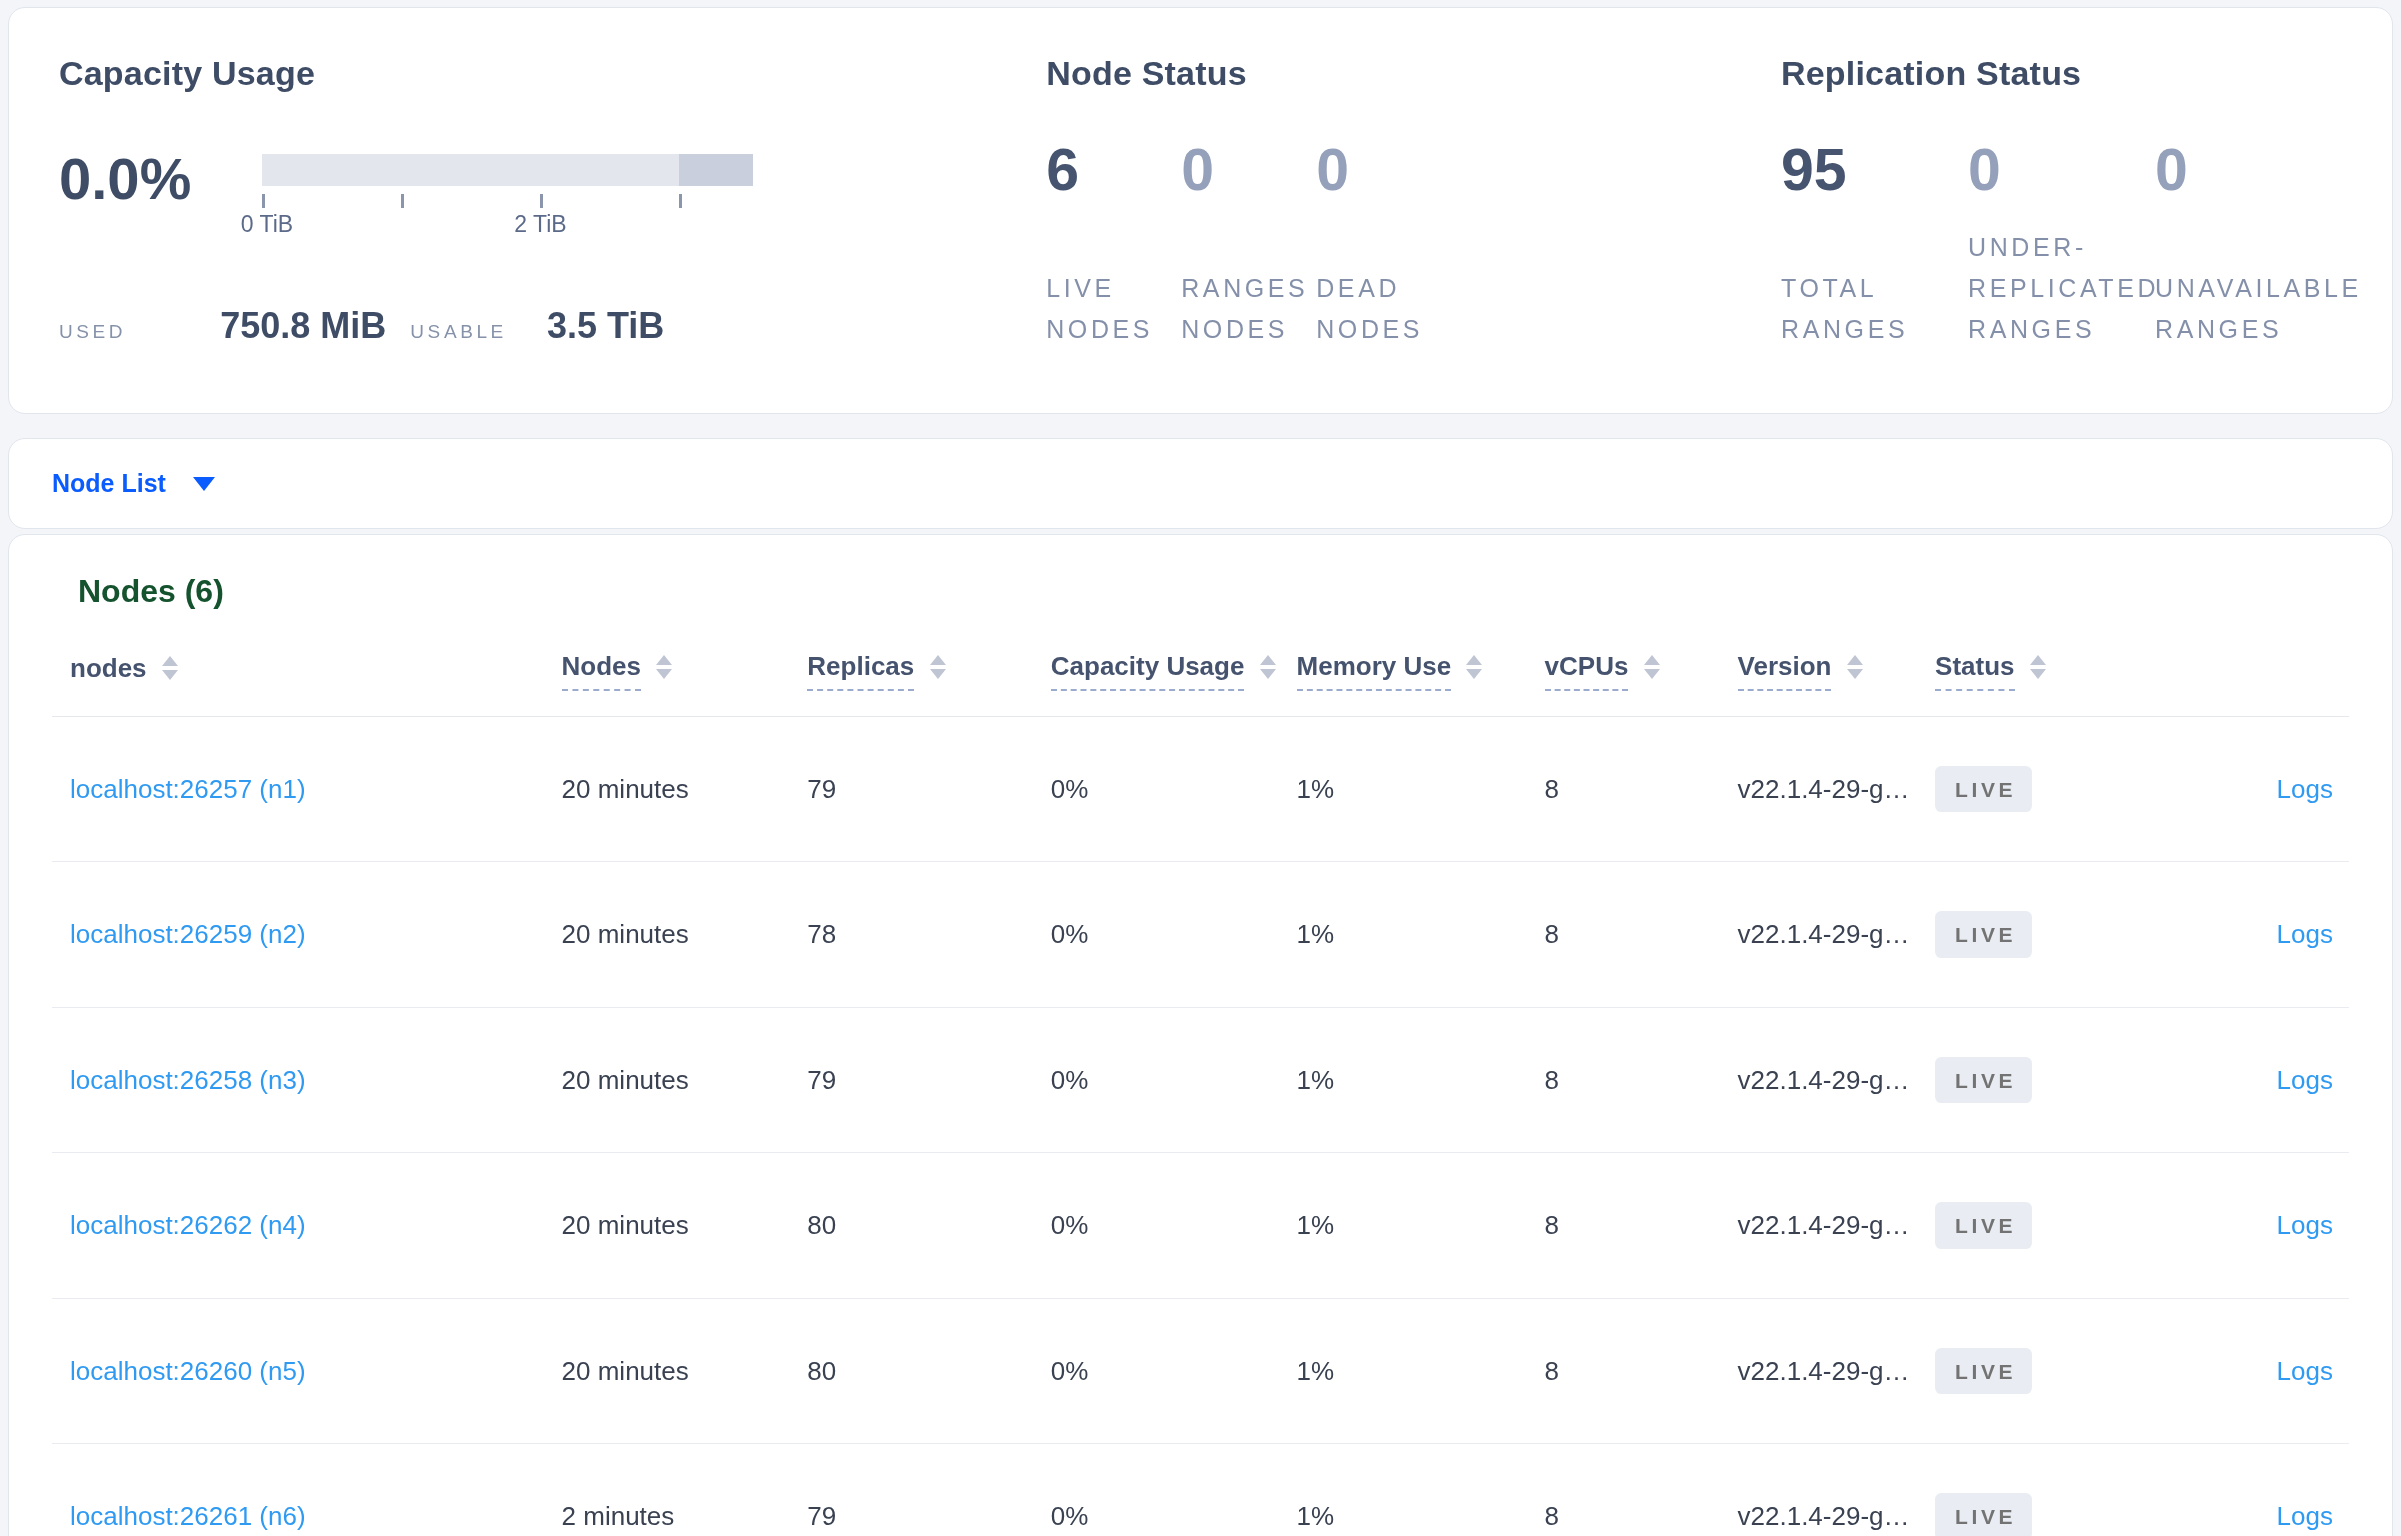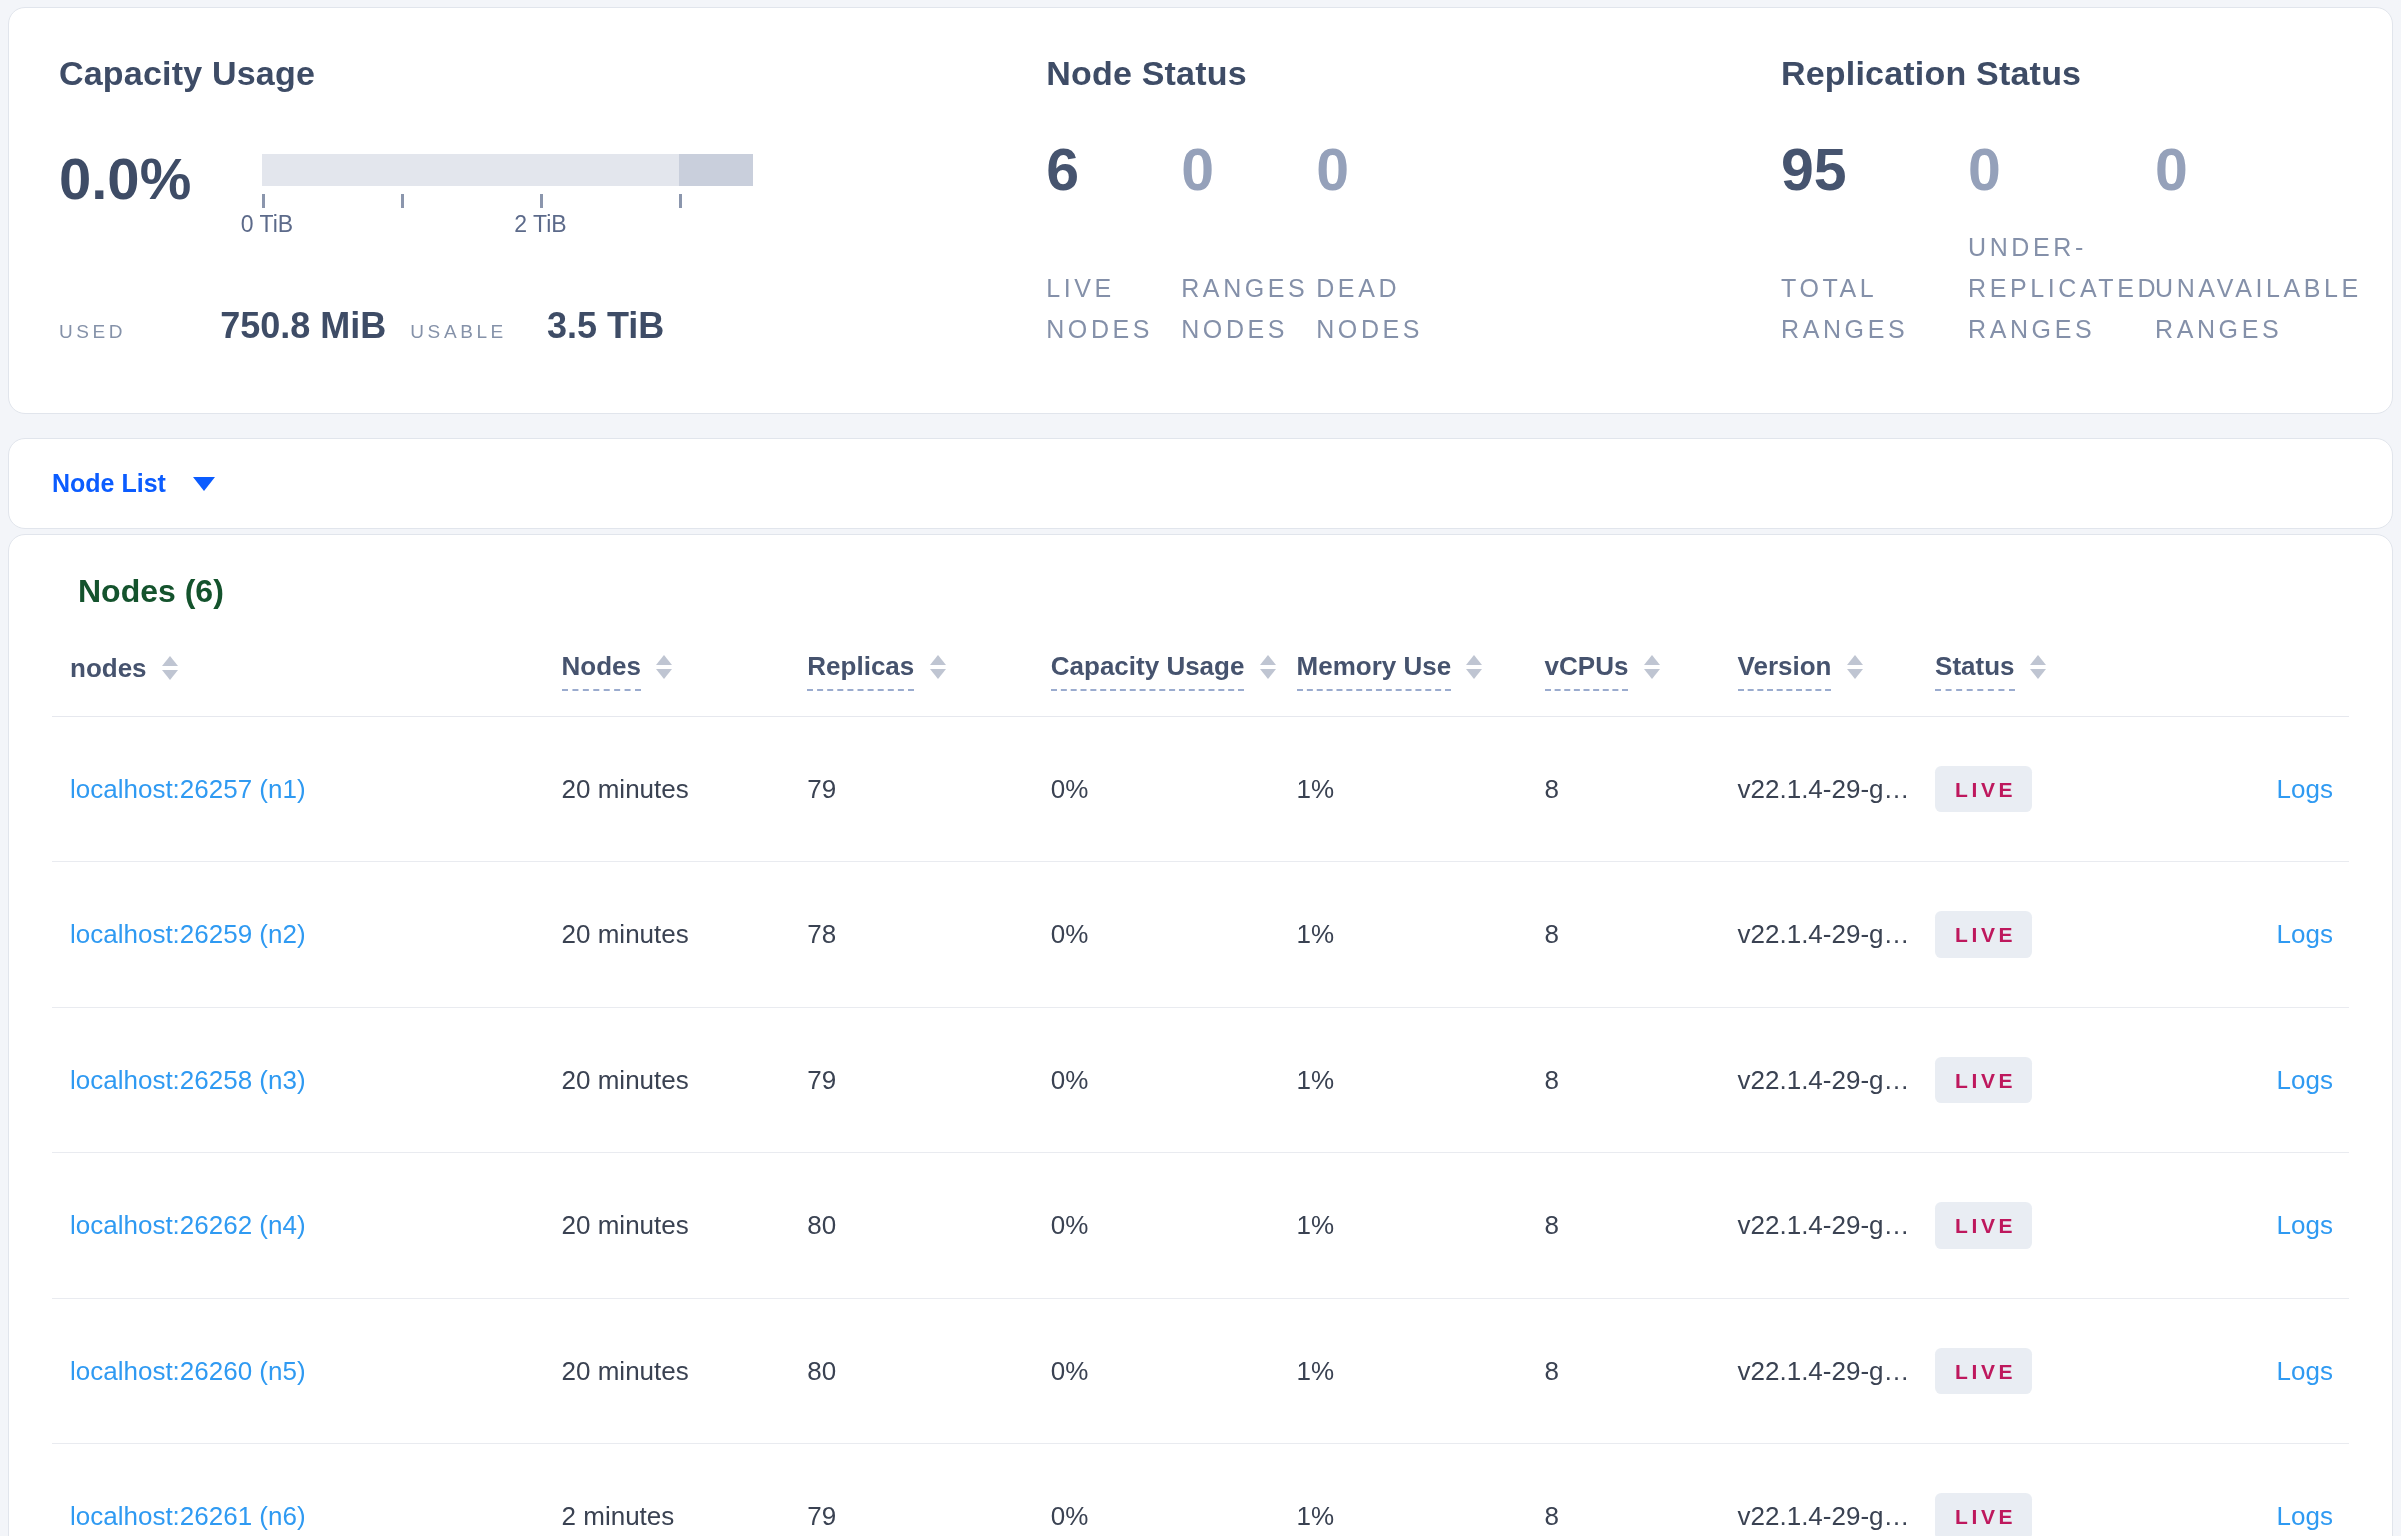--- a/index.html
+++ b/index.html
@@ -102,7 +102,7 @@
   td.col-logs { text-align:right; padding-right:16px; }
   .status-badge {
     display:inline-block;
-    background:#e9edf3; color:#be185d;
+    background:#e9edf3; color:#737373;
     font-size:21px; font-weight:700; letter-spacing:3.6px;
     padding:11.7px 16px 10.8px 20px;
     border-radius:6.3px;

